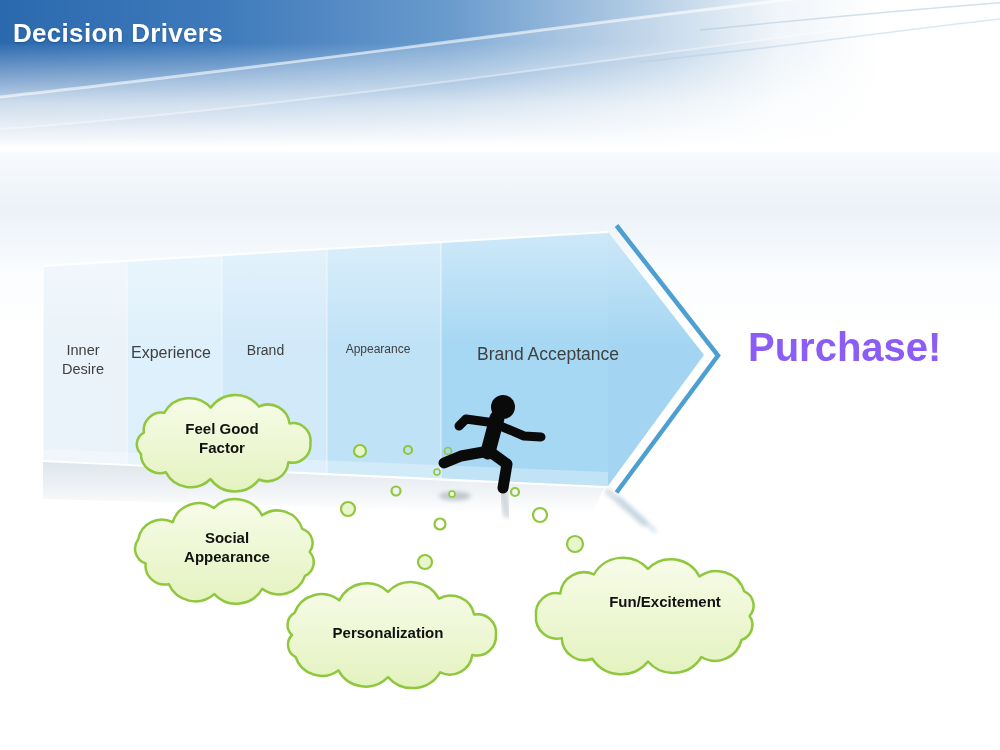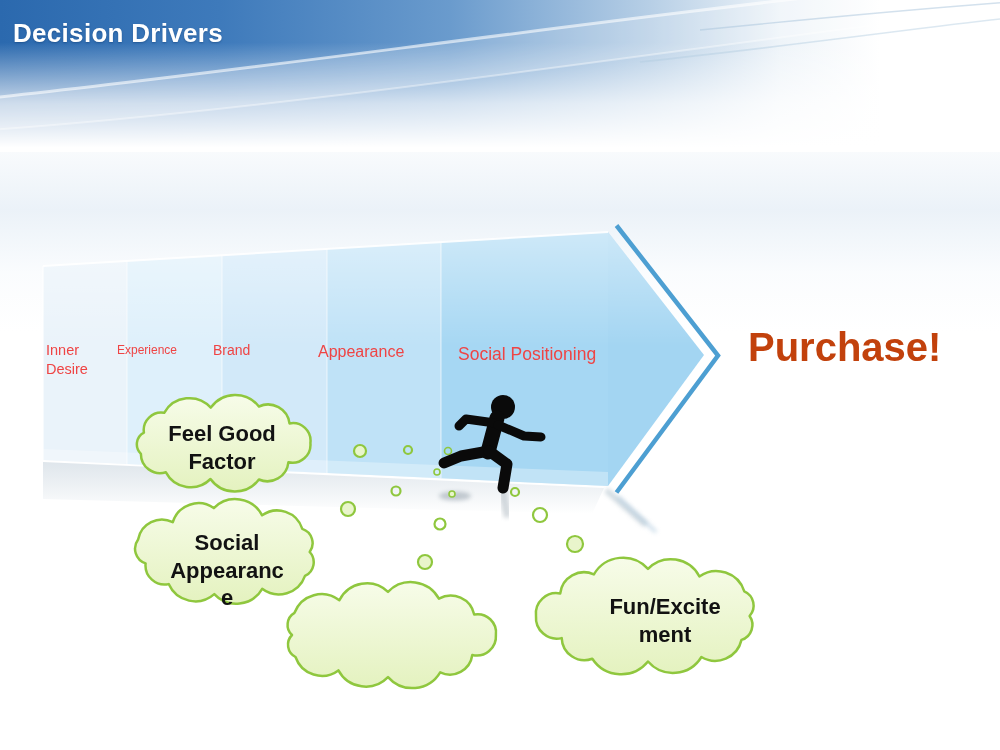--- a/index.html
+++ b/index.html
@@ -34,7 +34,7 @@
   .diagram{position:absolute;left:0;top:0;}
   .labels{position:absolute;left:0;top:0;width:1000px;height:750px;pointer-events:none;}
   .seg-label{
-    position:absolute;color:#ef4444;line-height:1.28;
+    position:absolute;color:#404040;text-align:center;line-height:1.28;
   }
   .purchase{
     position:absolute;left:748px;top:327px;width:220px;

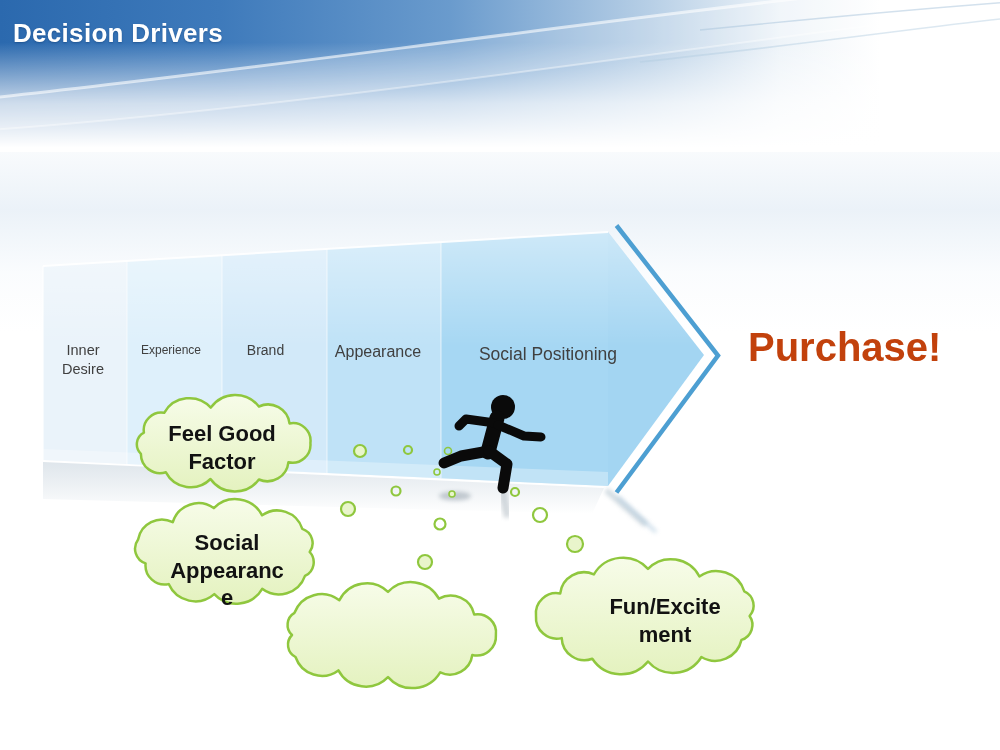--- a/index.html
+++ b/index.html
@@ -139,7 +139,7 @@
 
   <div class="labels">
     <div class="seg-label" style="left:46px;top:341px;width:74px;font-size:14.5px;">Inner Desire</div>
-    <div class="seg-label" style="left:117px;top:343px;width:108px;font-size:12px;">Experience</div>
+    <div class="seg-label" style="left:117px;top:343px;width:108px;font-size:16px;">Experience</div>
     <div class="seg-label" style="left:213px;top:342px;width:105px;font-size:14px;">Brand</div>
     <div class="seg-label" style="left:318px;top:342px;width:120px;font-size:16px;">Appearance</div>
     <div class="seg-label" style="left:458px;top:343px;width:180px;font-size:17.5px;">Social Positioning</div>

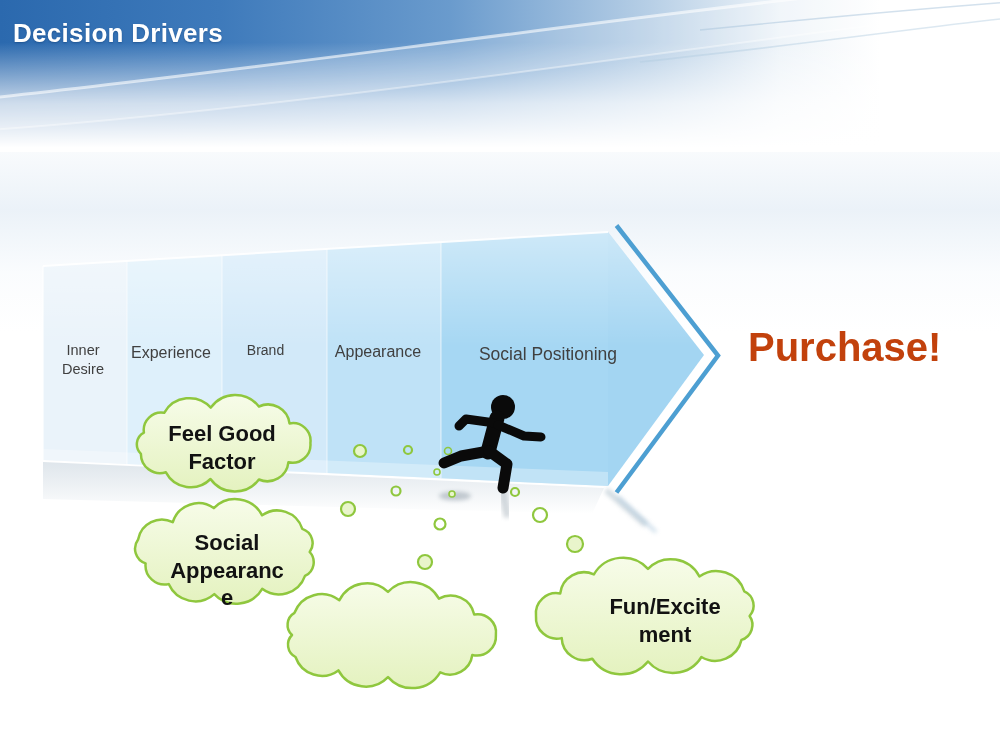--- a/index.html
+++ b/index.html
@@ -141,7 +141,7 @@
     <div class="seg-label" style="left:46px;top:341px;width:74px;font-size:14.5px;">Inner Desire</div>
     <div class="seg-label" style="left:117px;top:343px;width:108px;font-size:16px;">Experience</div>
     <div class="seg-label" style="left:213px;top:342px;width:105px;font-size:14px;">Brand</div>
-    <div class="seg-label" style="left:318px;top:342px;width:120px;font-size:16px;">Appearance</div>
+    <div class="seg-label" style="left:318px;top:342px;width:120px;font-size:12px;">Appearance</div>
     <div class="seg-label" style="left:458px;top:343px;width:180px;font-size:17.5px;">Social Positioning</div>
 
     <div class="purchase">Purchase!</div>

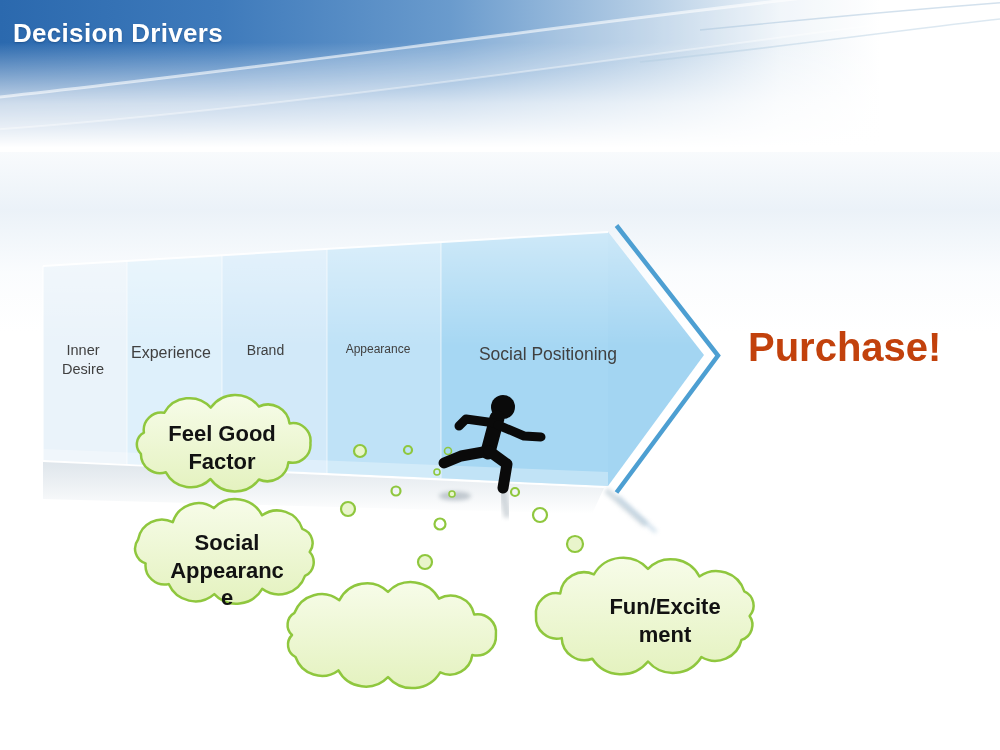--- a/index.html
+++ b/index.html
@@ -142,7 +142,7 @@
     <div class="seg-label" style="left:117px;top:343px;width:108px;font-size:16px;">Experience</div>
     <div class="seg-label" style="left:213px;top:342px;width:105px;font-size:14px;">Brand</div>
     <div class="seg-label" style="left:318px;top:342px;width:120px;font-size:12px;">Appearance</div>
-    <div class="seg-label" style="left:458px;top:343px;width:180px;font-size:17.5px;">Social Positioning</div>
+    <div class="seg-label" style="left:458px;top:343px;width:180px;font-size:17.5px;">Brand Acceptance</div>
 
     <div class="purchase">Purchase!</div>
 

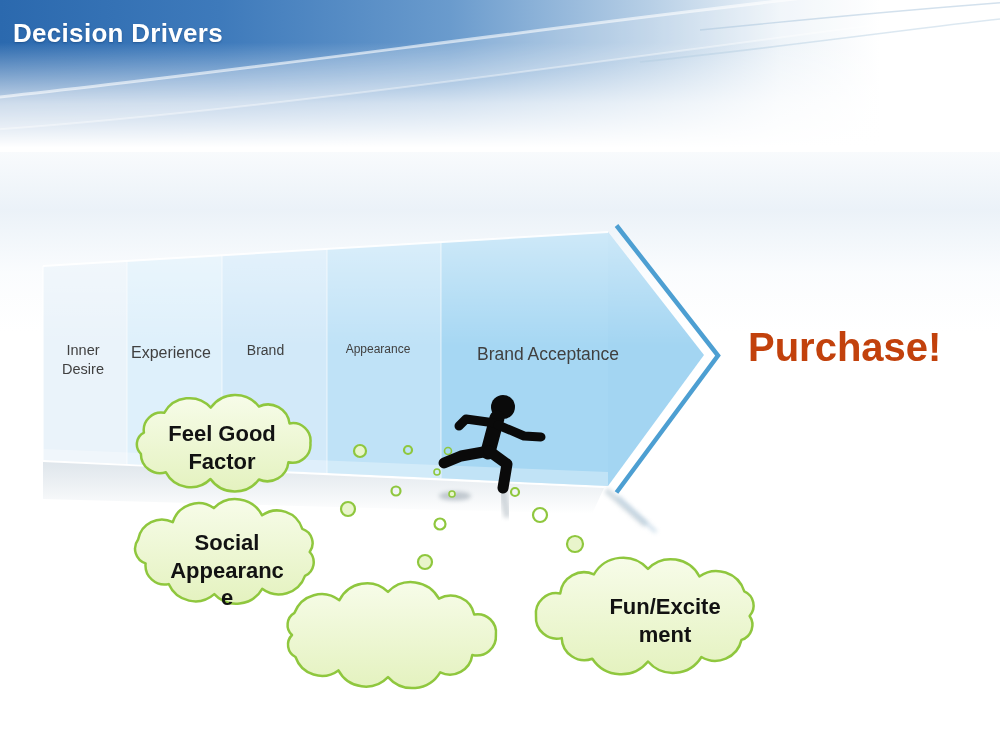--- a/index.html
+++ b/index.html
@@ -38,7 +38,7 @@
   }
   .purchase{
     position:absolute;left:748px;top:327px;width:220px;
-    font-size:40px;font-weight:bold;color:#c2410c;line-height:1;
+    font-size:40px;font-weight:bold;color:#8b5cf6;line-height:1;
   }
   .cloud-label{
     position:absolute;font-size:22px;font-weight:bold;color:#121212;

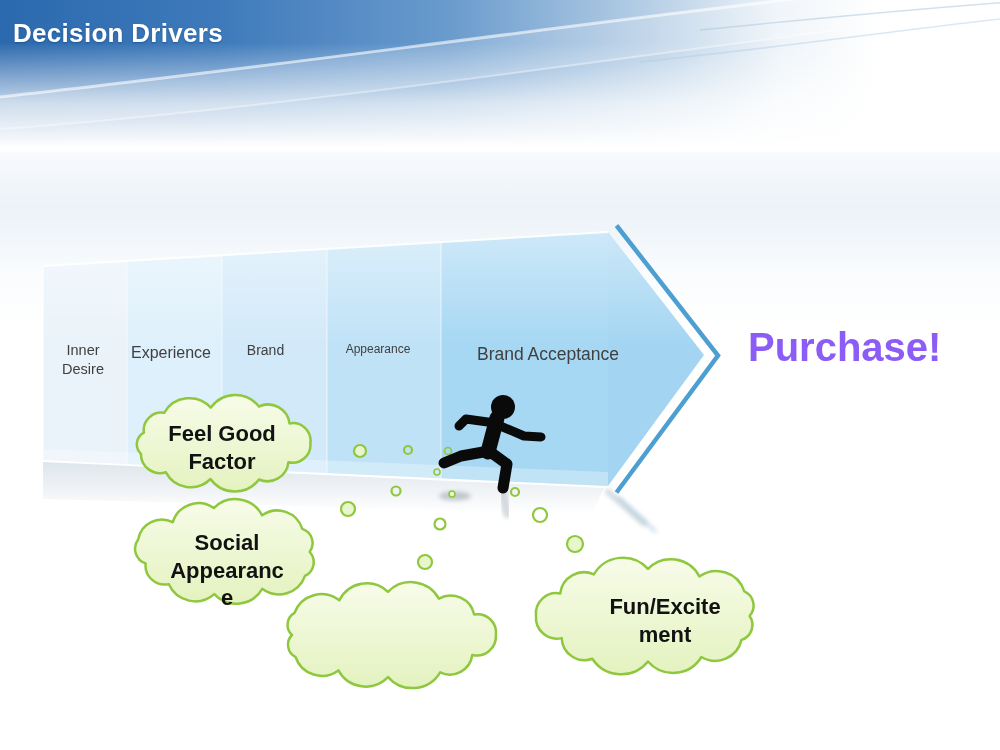--- a/index.html
+++ b/index.html
@@ -41,7 +41,7 @@
     font-size:40px;font-weight:bold;color:#8b5cf6;line-height:1;
   }
   .cloud-label{
-    position:absolute;font-size:22px;font-weight:bold;color:#121212;
+    position:absolute;font-size:15px;font-weight:bold;color:#121212;
     text-align:center;line-height:1.26;overflow-wrap:break-word;
   }
 </style>

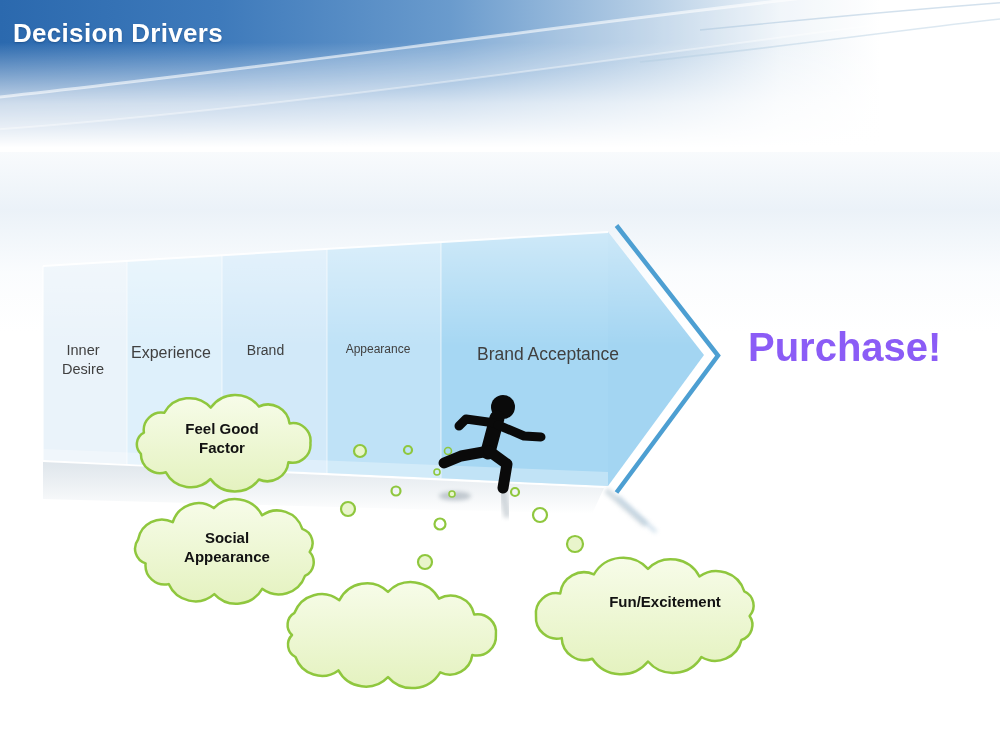--- a/index.html
+++ b/index.html
@@ -148,6 +148,7 @@
 
     <div class="cloud-label" style="left:162px;top:420px;width:120px;">Feel Good Factor</div>
     <div class="cloud-label" style="left:167px;top:529px;width:120px;">Social Appearance</div>
+    <div class="cloud-label" style="left:288px;top:624px;width:200px;">Personalization</div>
     <div class="cloud-label" style="left:585px;top:593px;width:128px;margin-left:16px;">Fun/Excitement</div>
   </div>
 </div>

